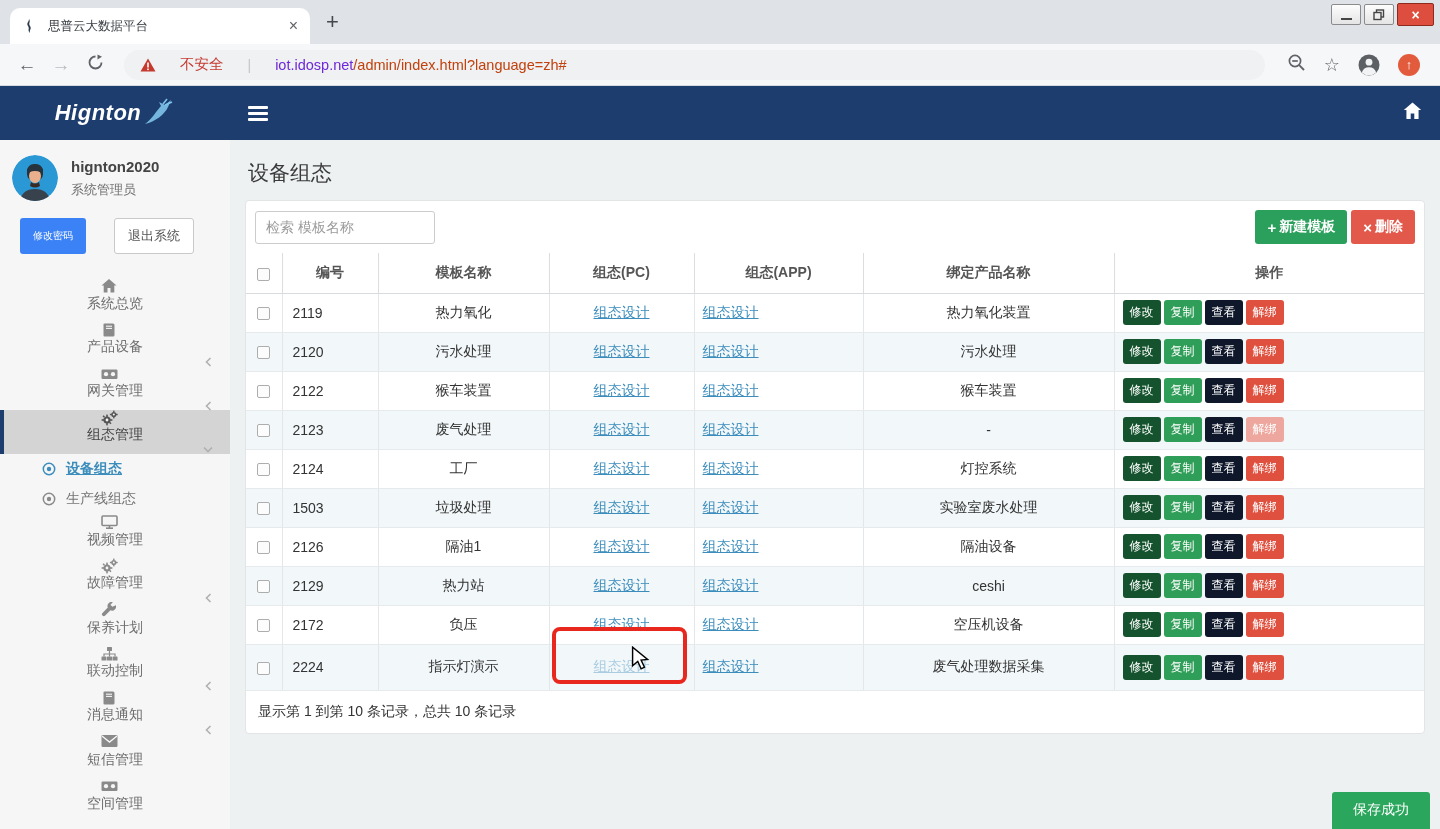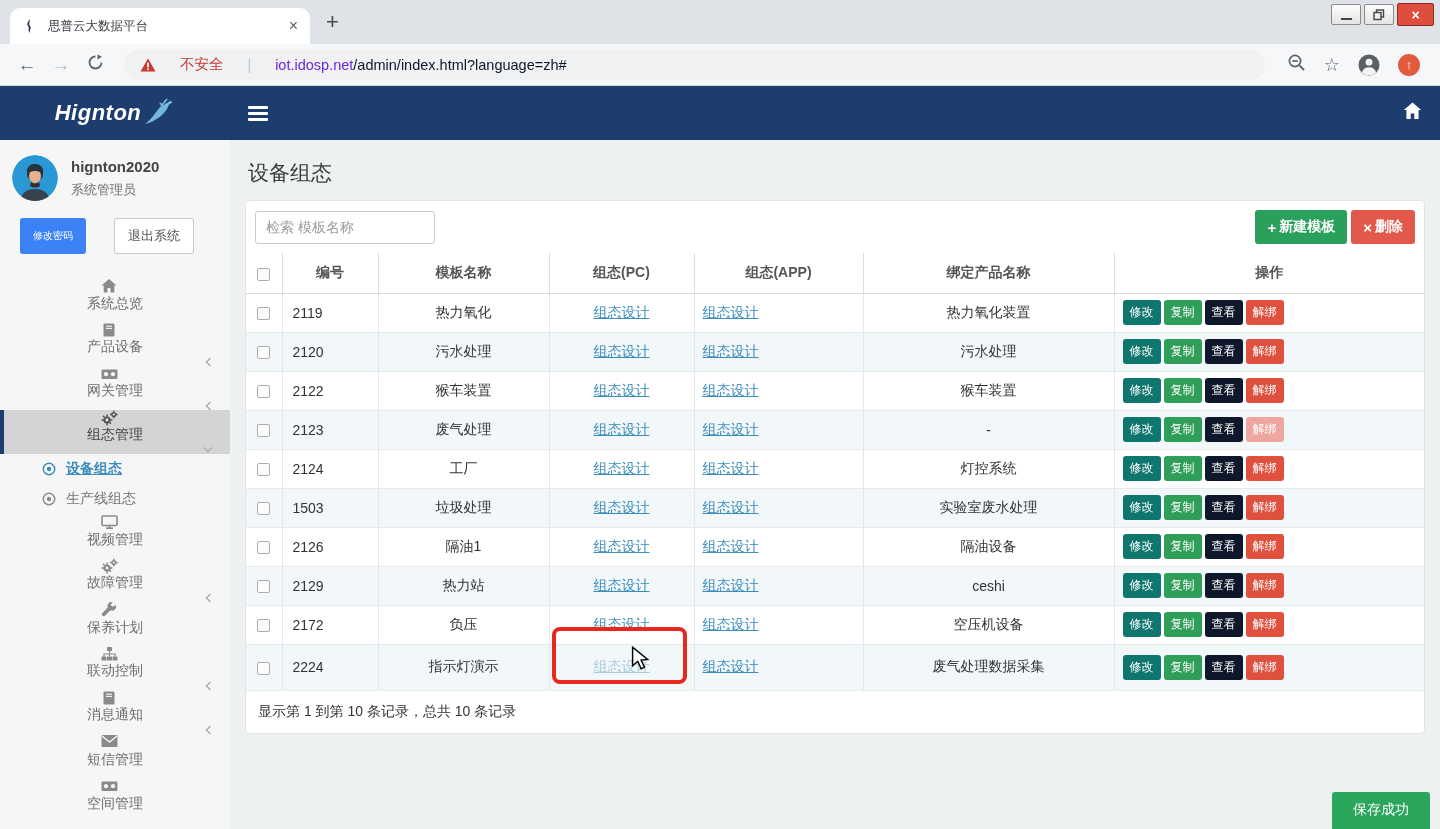--- a/index.html
+++ b/index.html
@@ -27,7 +27,7 @@
   .warn-text { font-size:14.5px; color:#c5392f; }
   .addr-div { color:#c3c6ca; font-size:14px; }
   .url-host { font-size:14.5px; color:#6d28d9; }
-  .url-path { font-size:14.5px; color:#0f172a; }
+  .url-path { font-size:14.5px; color:#c2410c; }
   .tb-icons { display:flex; align-items:center; gap:18px; padding:0 8px; }
   .tb-icons .glyph { font-size:18px; color:#5f6368; }
   .update-badge { width:22px; height:22px; border-radius:50%; background:#e25b3c; color:#fff;

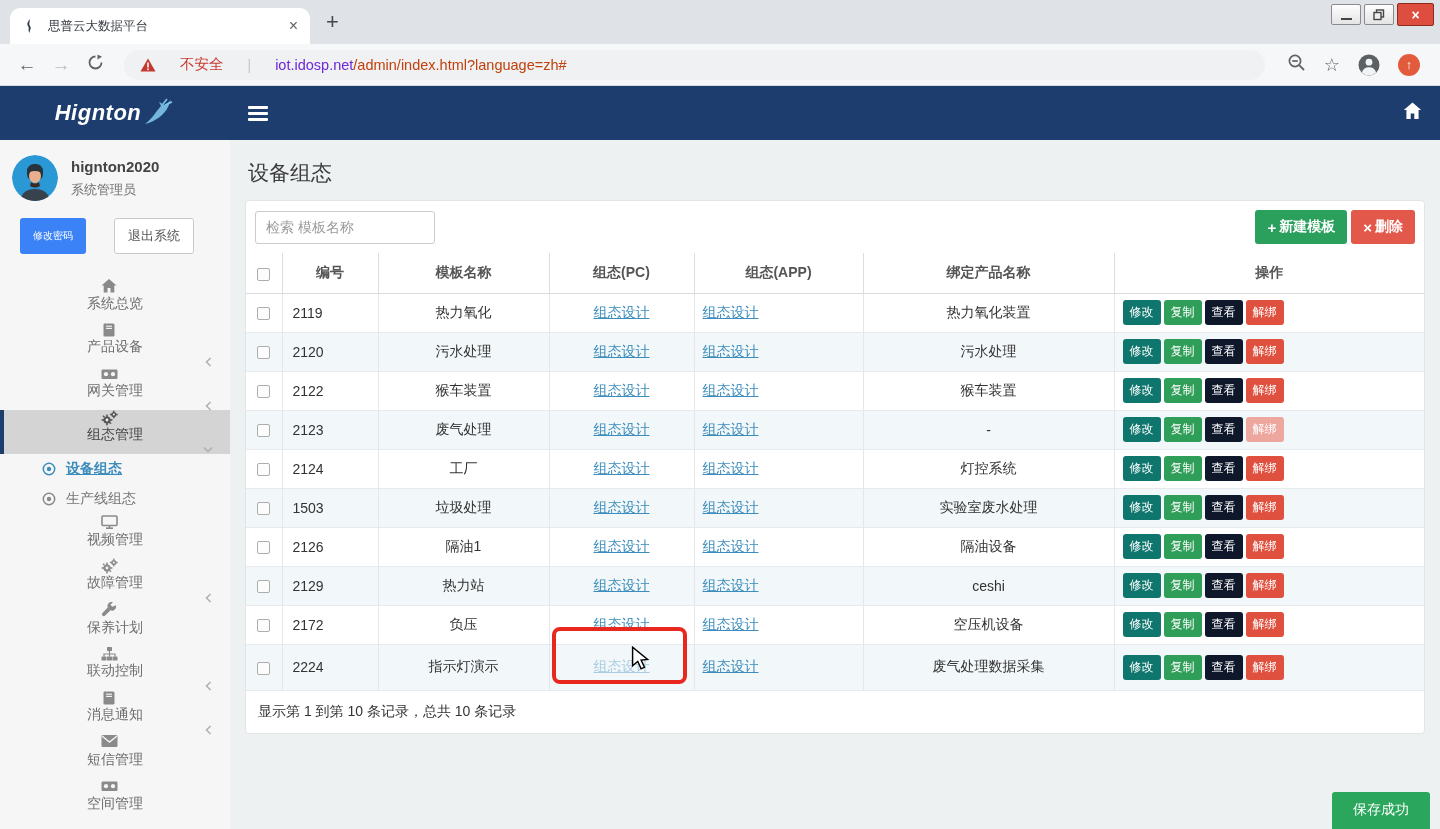--- a/index.html
+++ b/index.html
@@ -89,7 +89,7 @@
   .link { color:#3c8dbc; text-decoration:underline; cursor:pointer; }
   .link.faded { color:#a9cce1; }
   .op { display:inline-block; color:#fff; font-size:12px; padding:4px 7px; border-radius:3px; margin-right:3px; cursor:pointer; }
-  .op-0 { background:#0f766e; } .op-1 { background:#2f9e58; } .op-2 { background:#0f172a; } .op-3 { background:#e0503f; }
+  .op-0 { background:#14532d; } .op-1 { background:#2f9e58; } .op-2 { background:#0f172a; } .op-3 { background:#e0503f; }
   .op-3.disabled { background:#eda79e; }
   .table-footer { padding:12px; font-size:14px; color:#333; }
   

